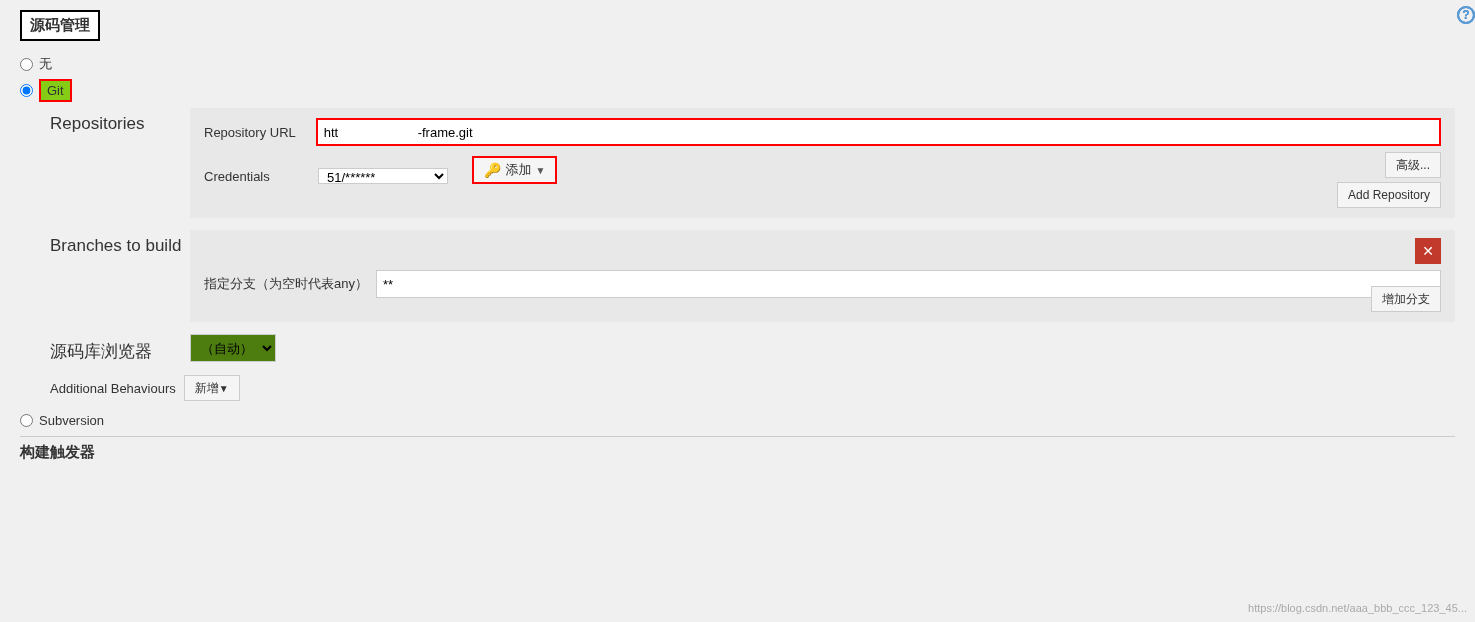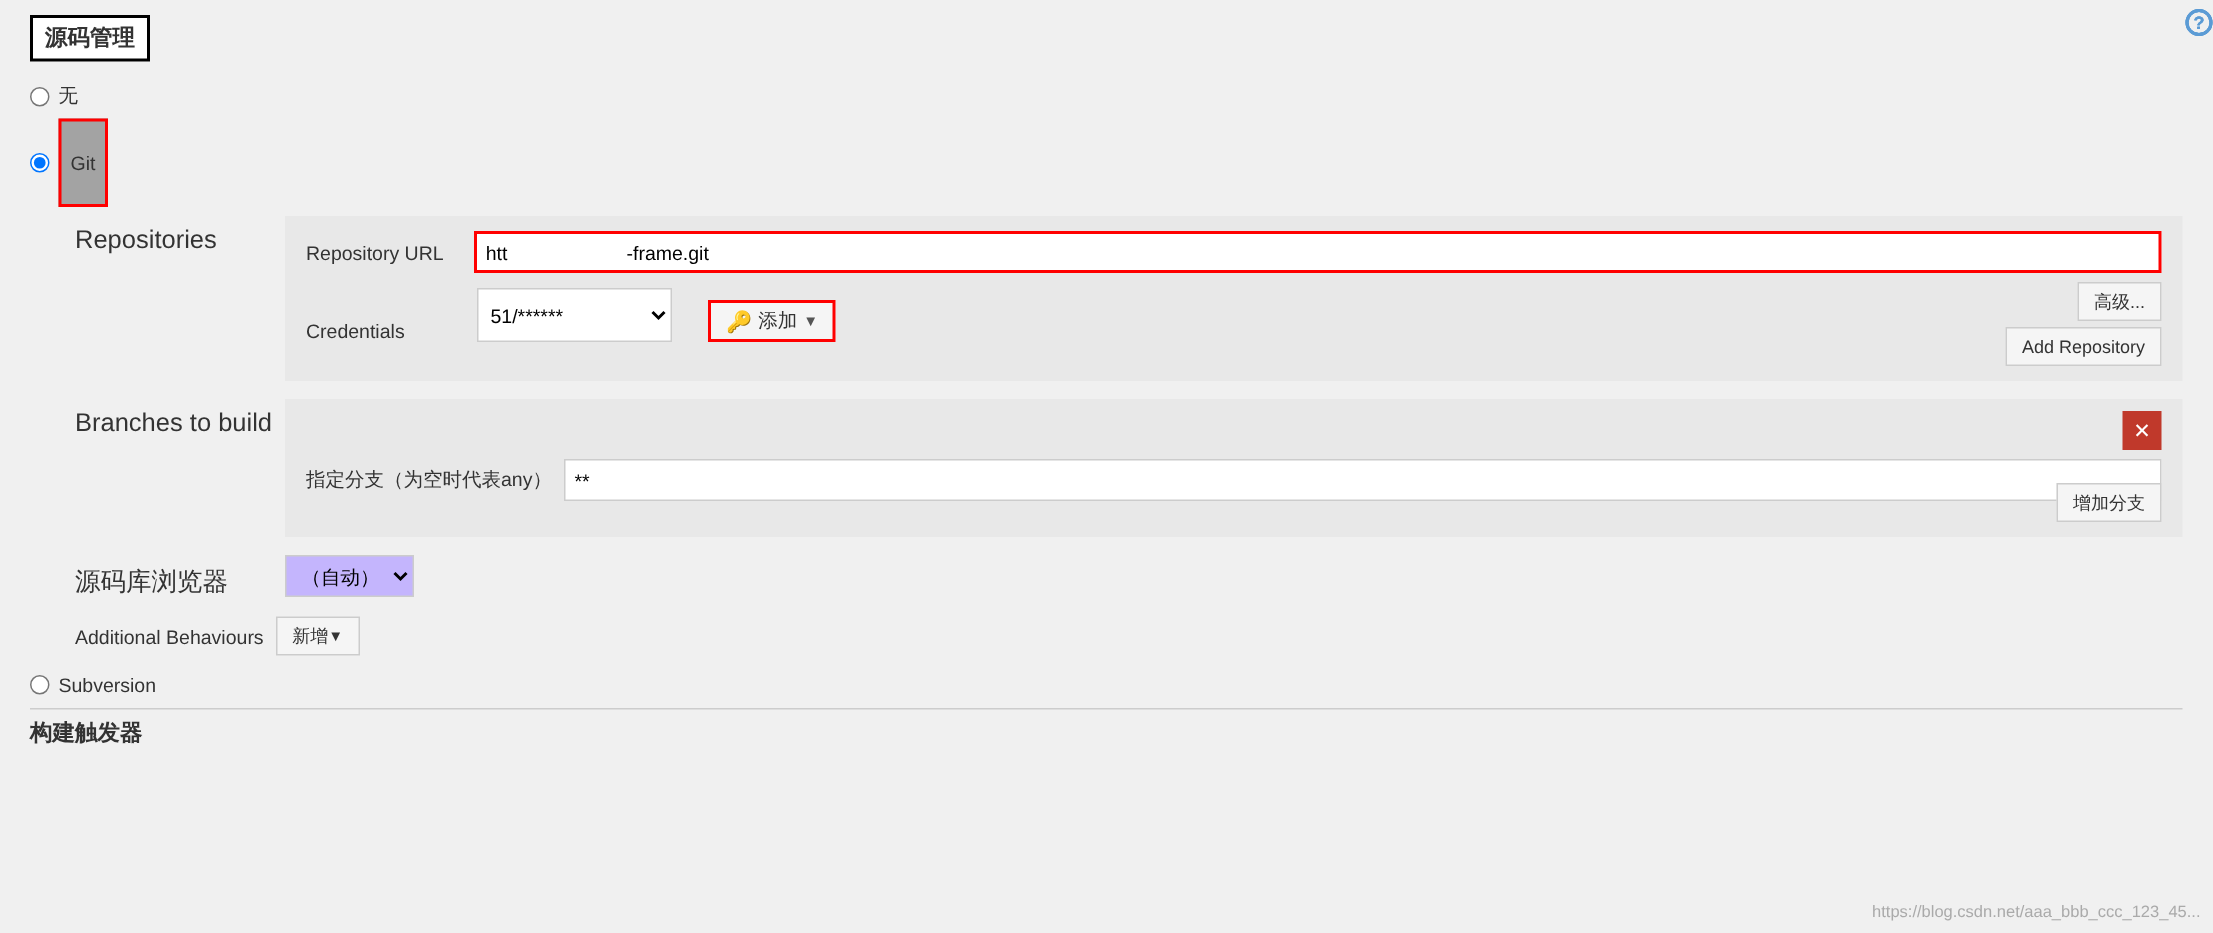--- a/index.html
+++ b/index.html
@@ -37,8 +37,8 @@
     }
     .radio-label-git {
       border: 2px solid red;
-      padding: 20px 6px;
-      background: #a3a3a3;
+      padding: 2px 6px;
+      background: #84cc16;
     }
     
     .git-content {

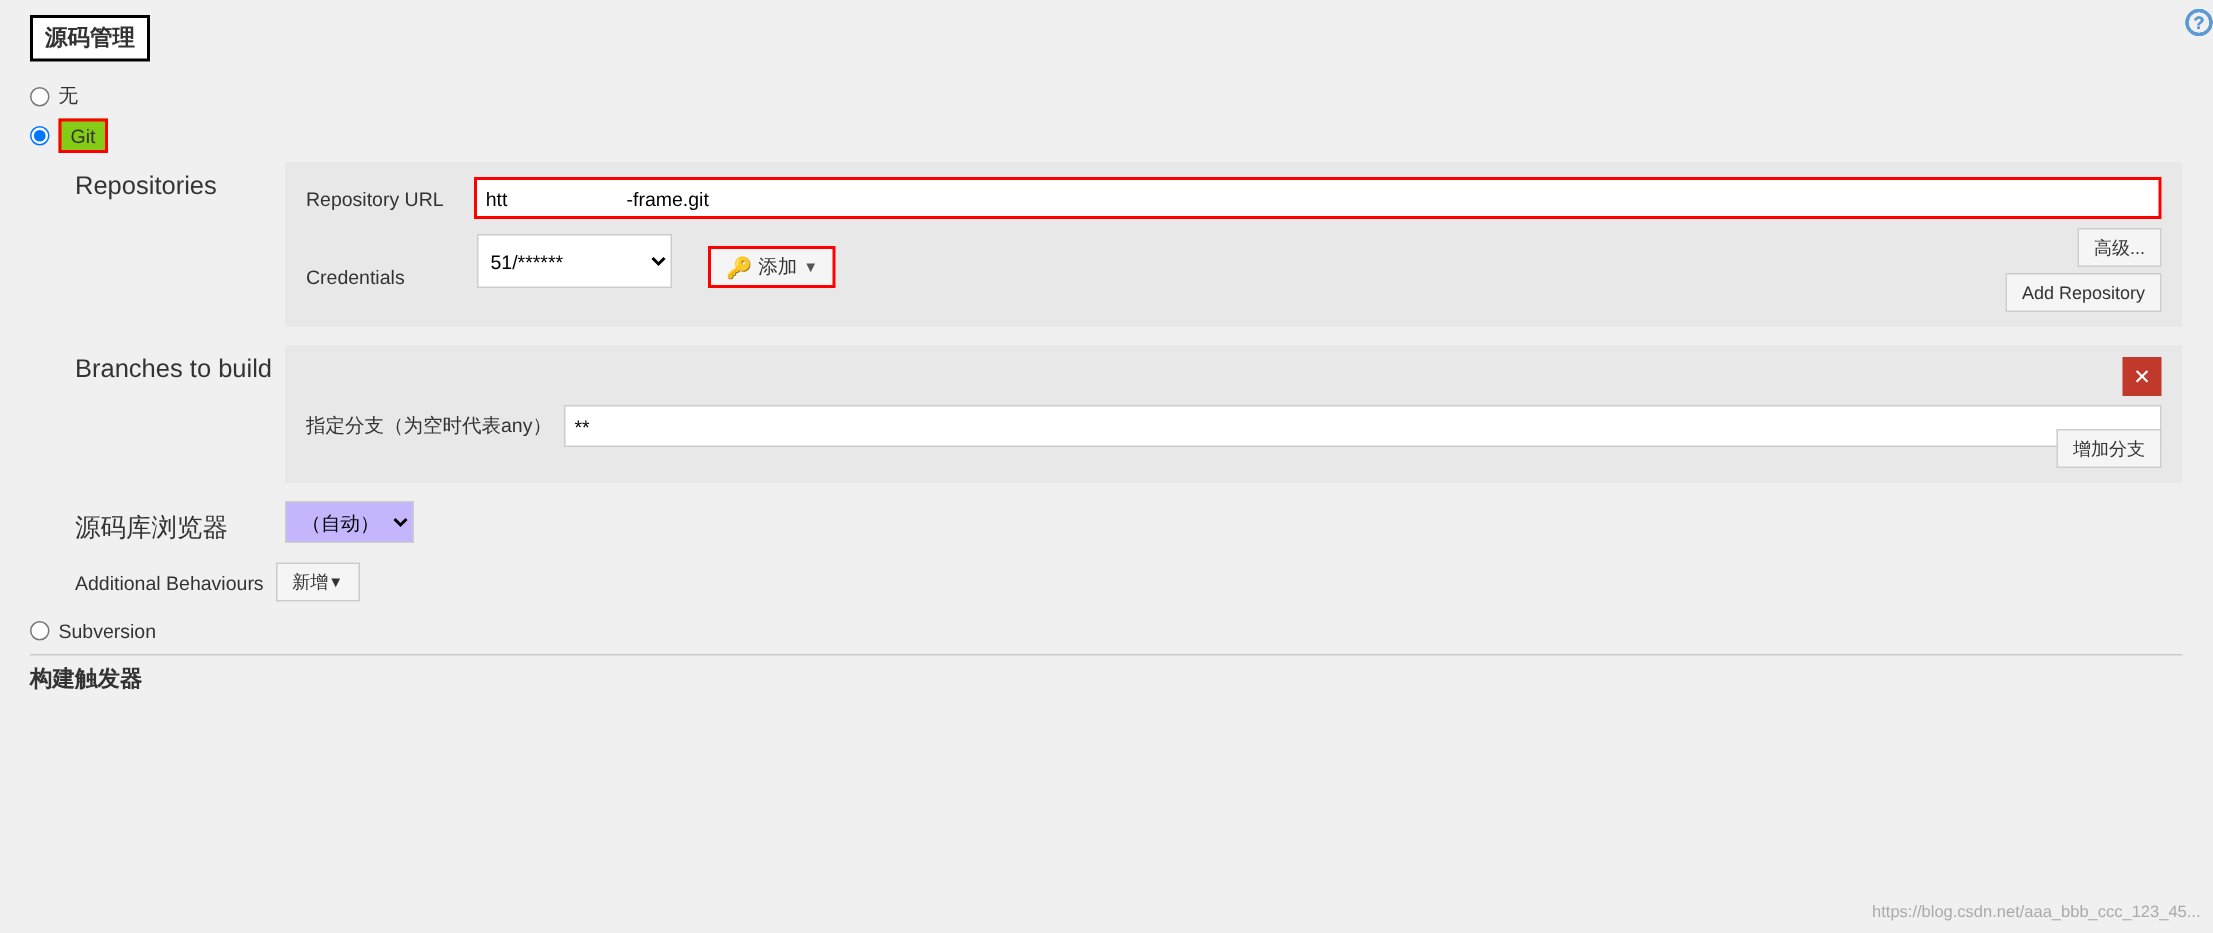--- a/index.html
+++ b/index.html
@@ -90,7 +90,7 @@
       width: 90px;
     }
     .credentials-select {
-      height: 36px;
+      height: 16px;
       border: 1px solid #ccc;
       background: #fff;
       padding: 0 4px;

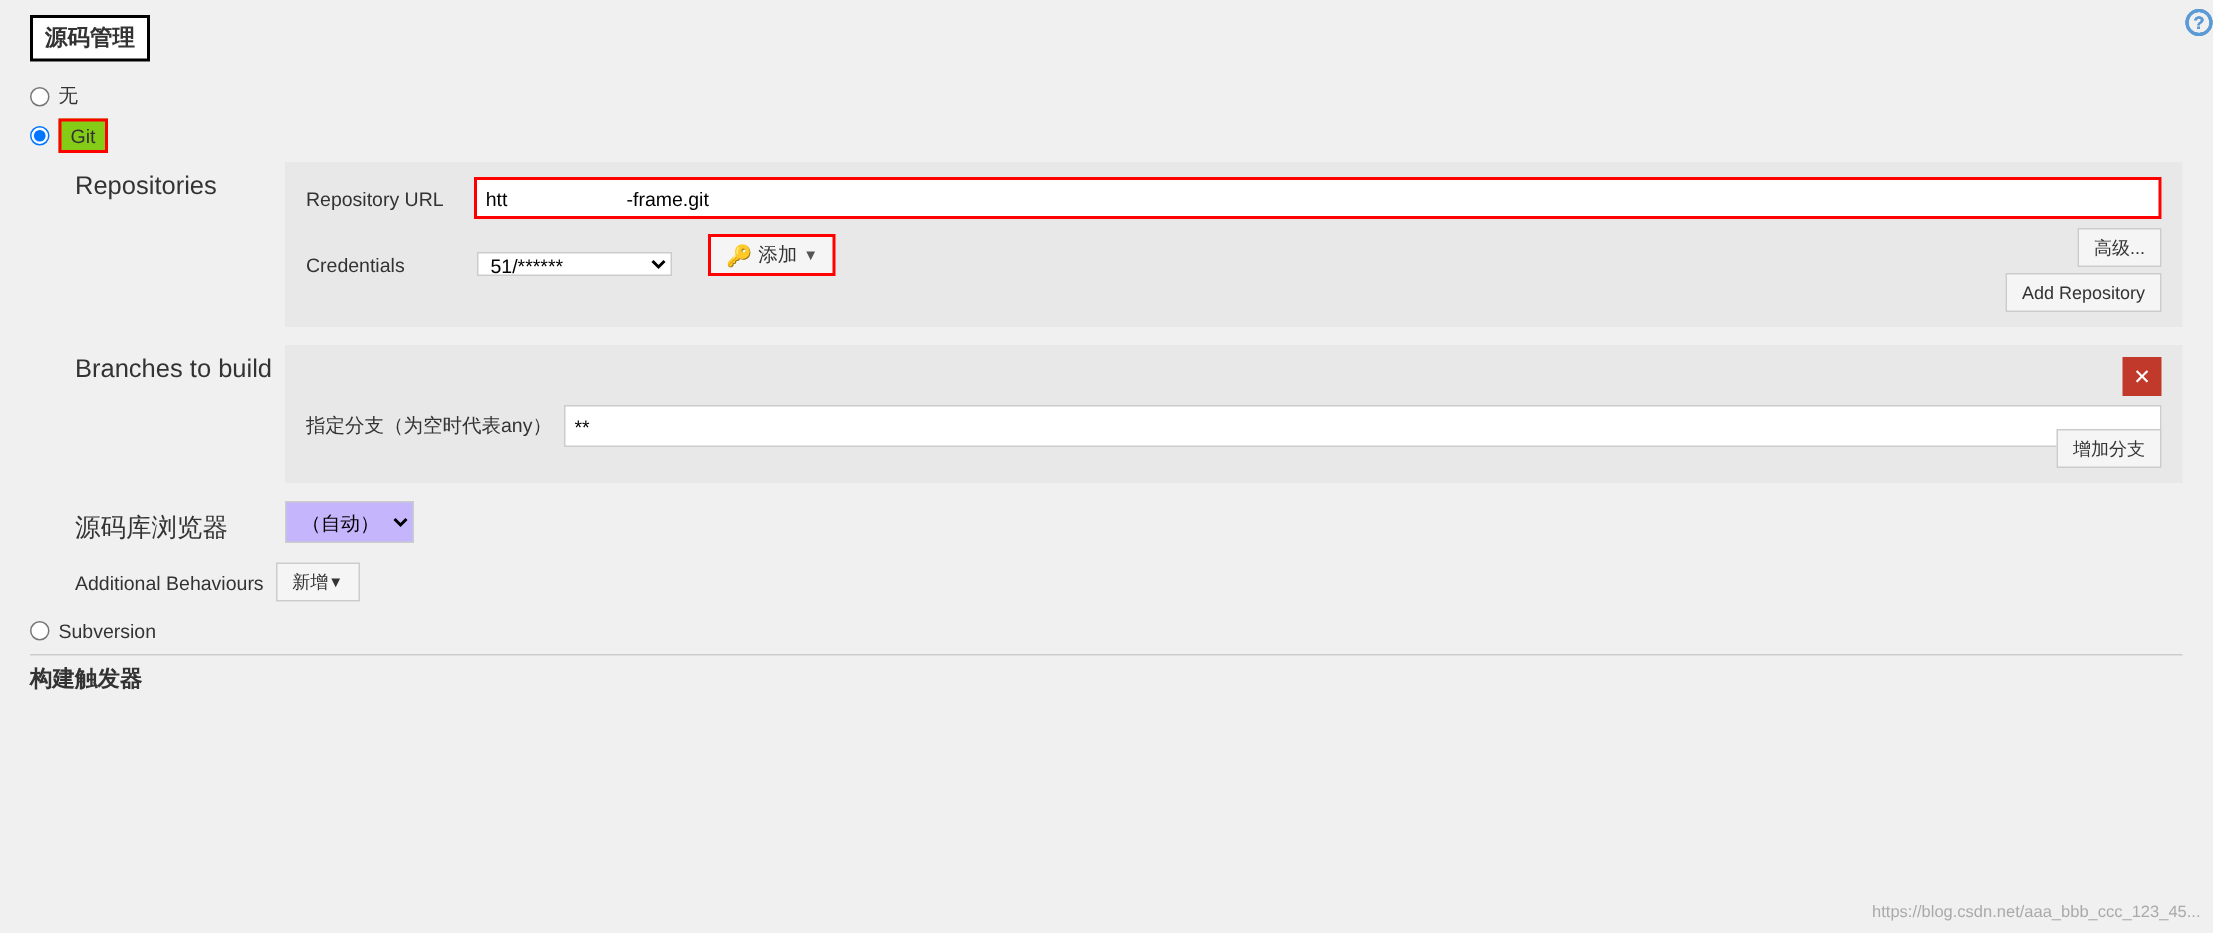--- a/index.html
+++ b/index.html
@@ -197,7 +197,7 @@
       flex: 1;
       height: 28px;
       border: 1px solid #ccc;
-      background: #c4b5fd;
+      background: #4d7c0f;
       padding: 0 6px;
       font-size: 13px;
     }

